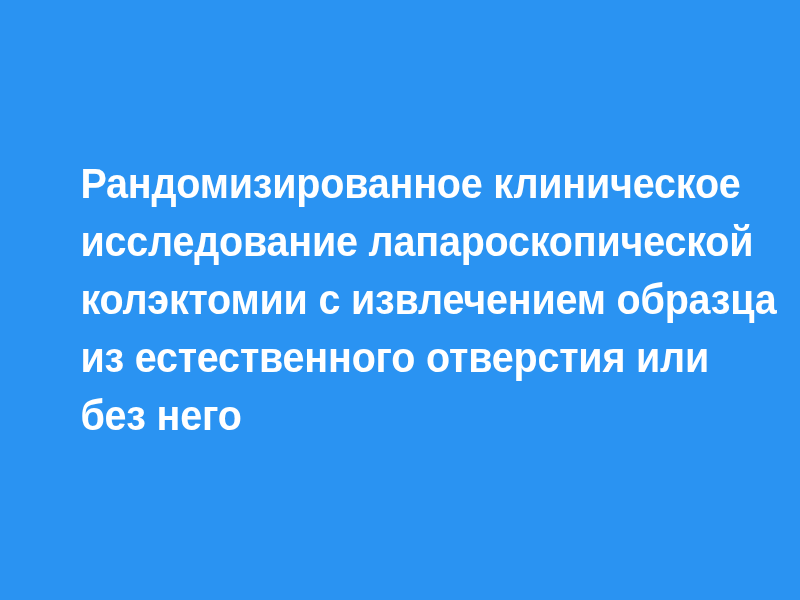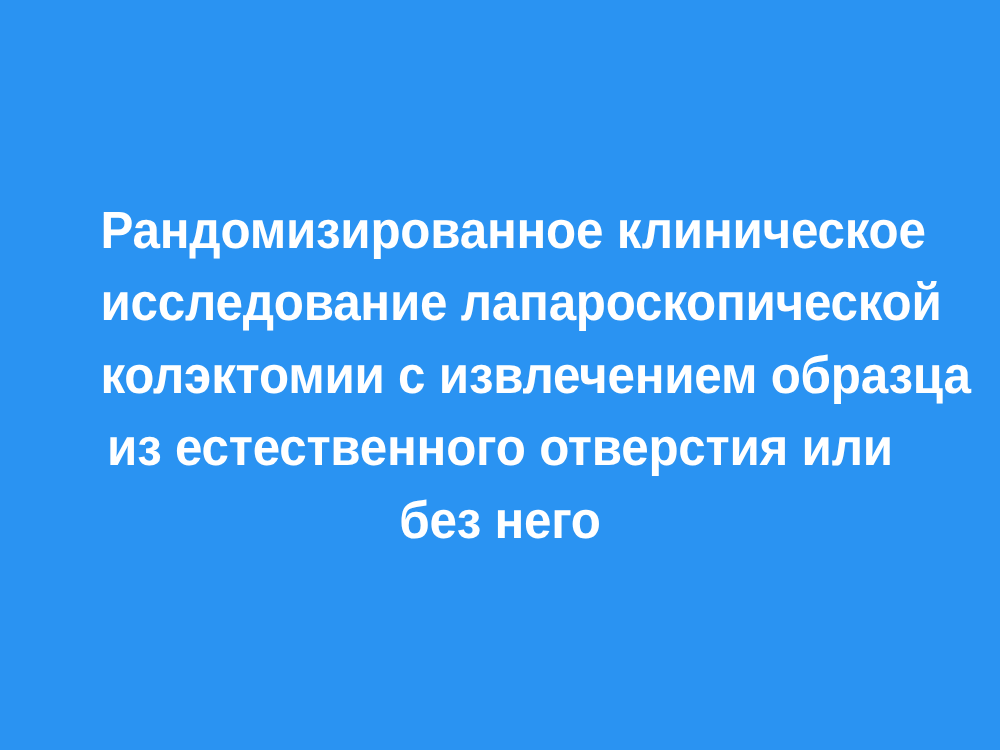--- a/index.html
+++ b/index.html
@@ -28,7 +28,7 @@
 
   #title-block {
     width: 700px;
-    text-align: center;
+    text-align: left;
     padding: 0 10px;
     box-sizing: border-box;
   }

